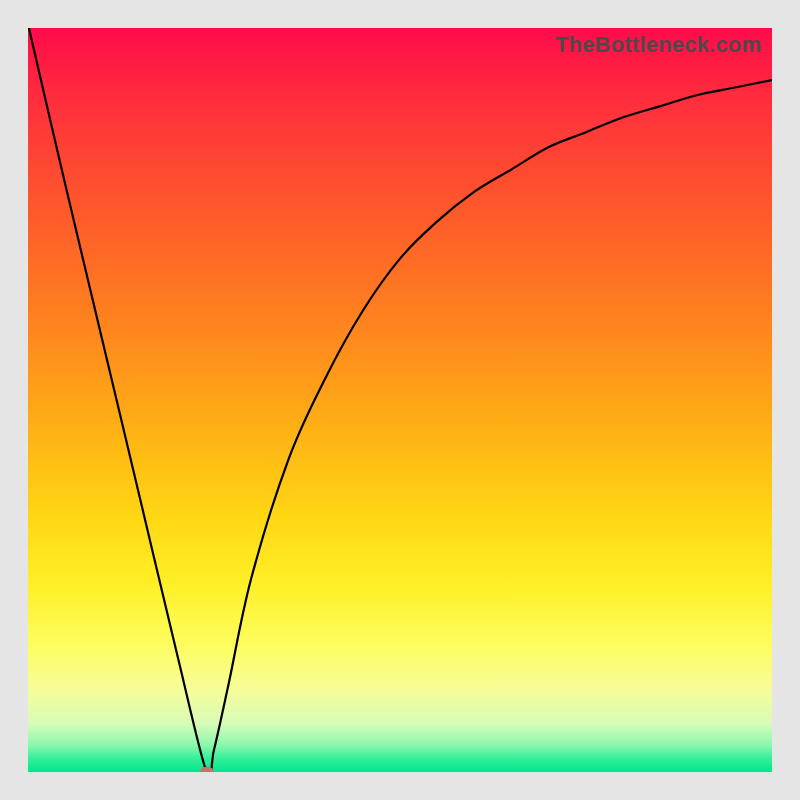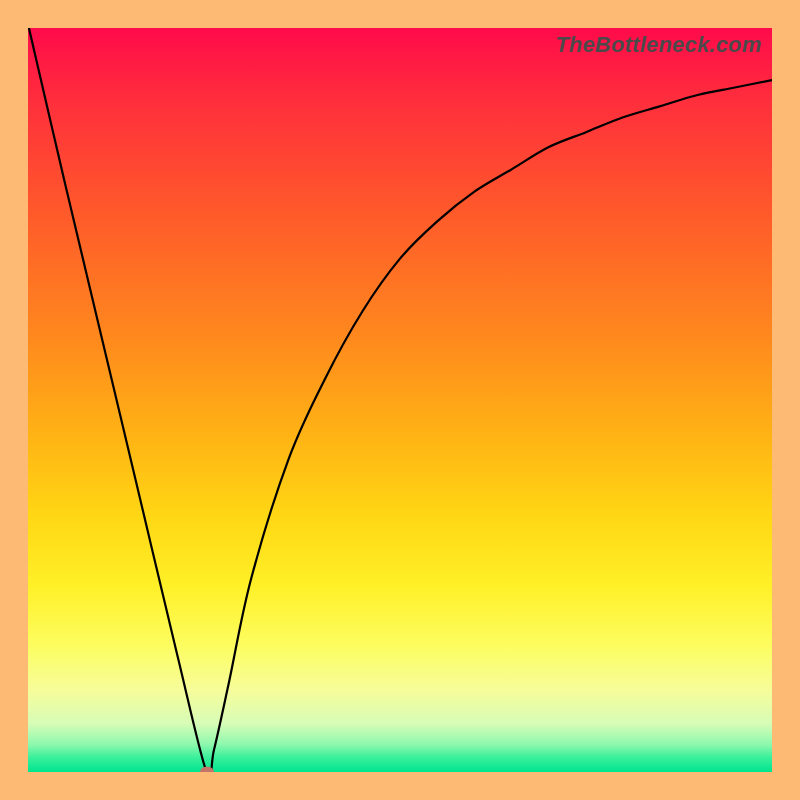--- a/index.html
+++ b/index.html
@@ -15,8 +15,7 @@
     position: relative;
     width: 800px;
     height: 800px;
-    background: #fdba74;
-    font-style: italic;
+    background: #e5e5e5;
   }
   .plot {
     position: absolute;

